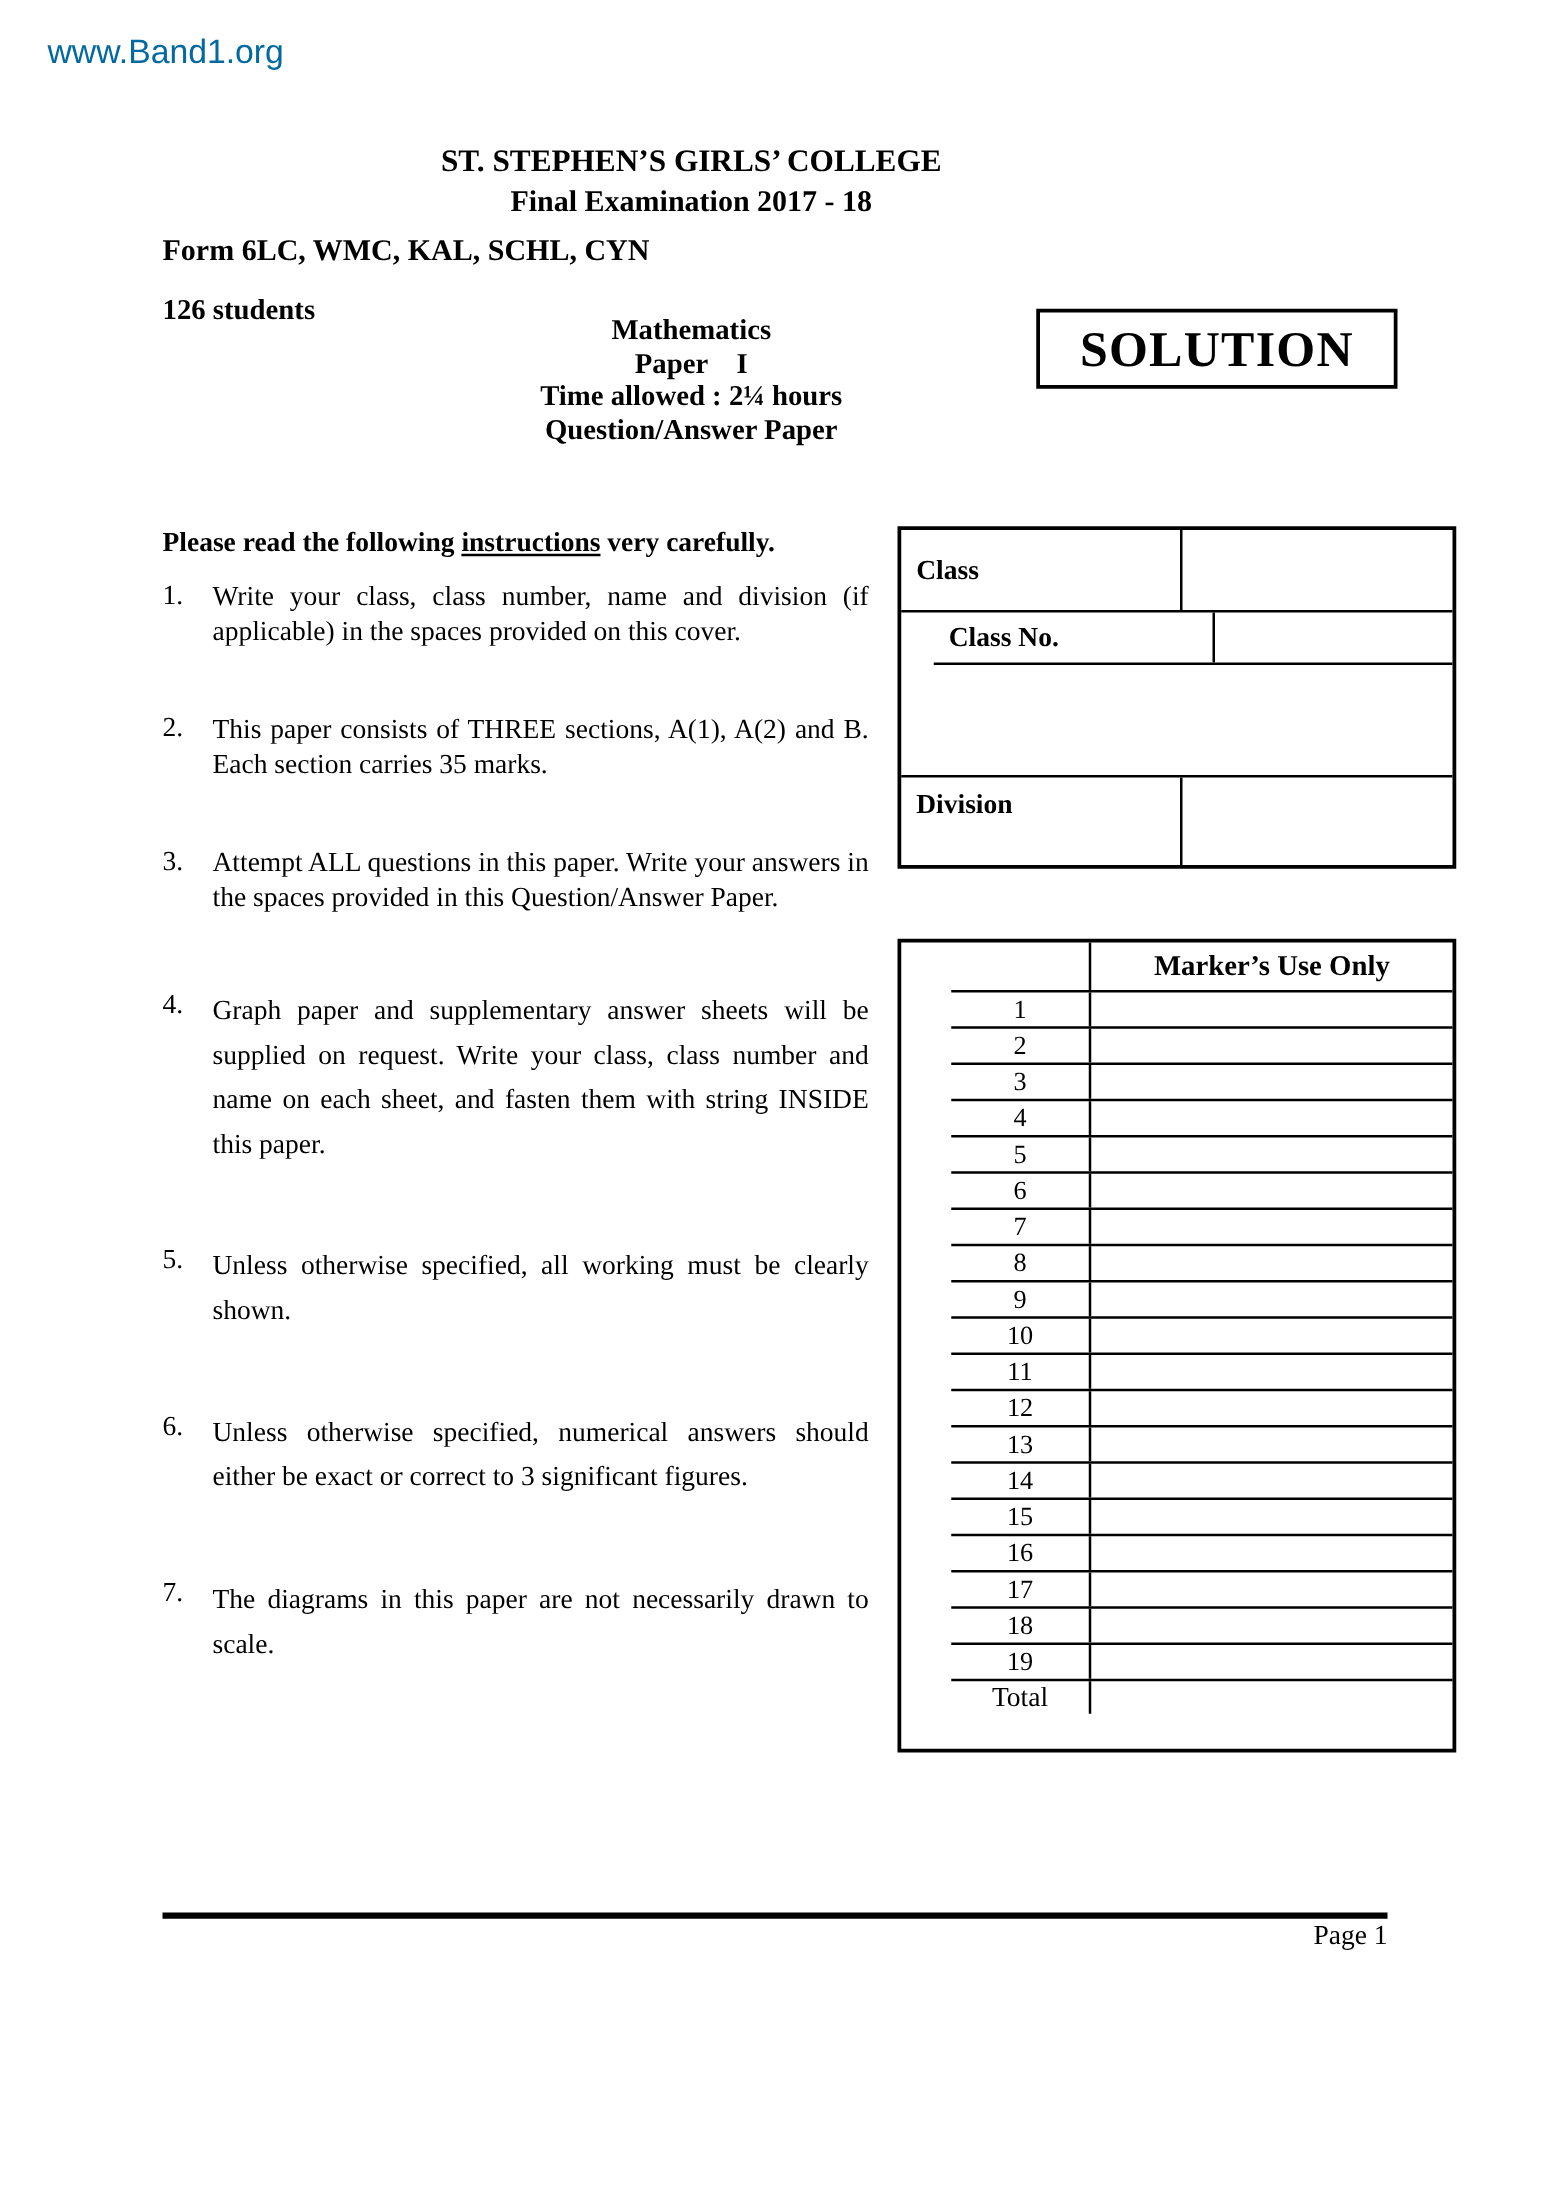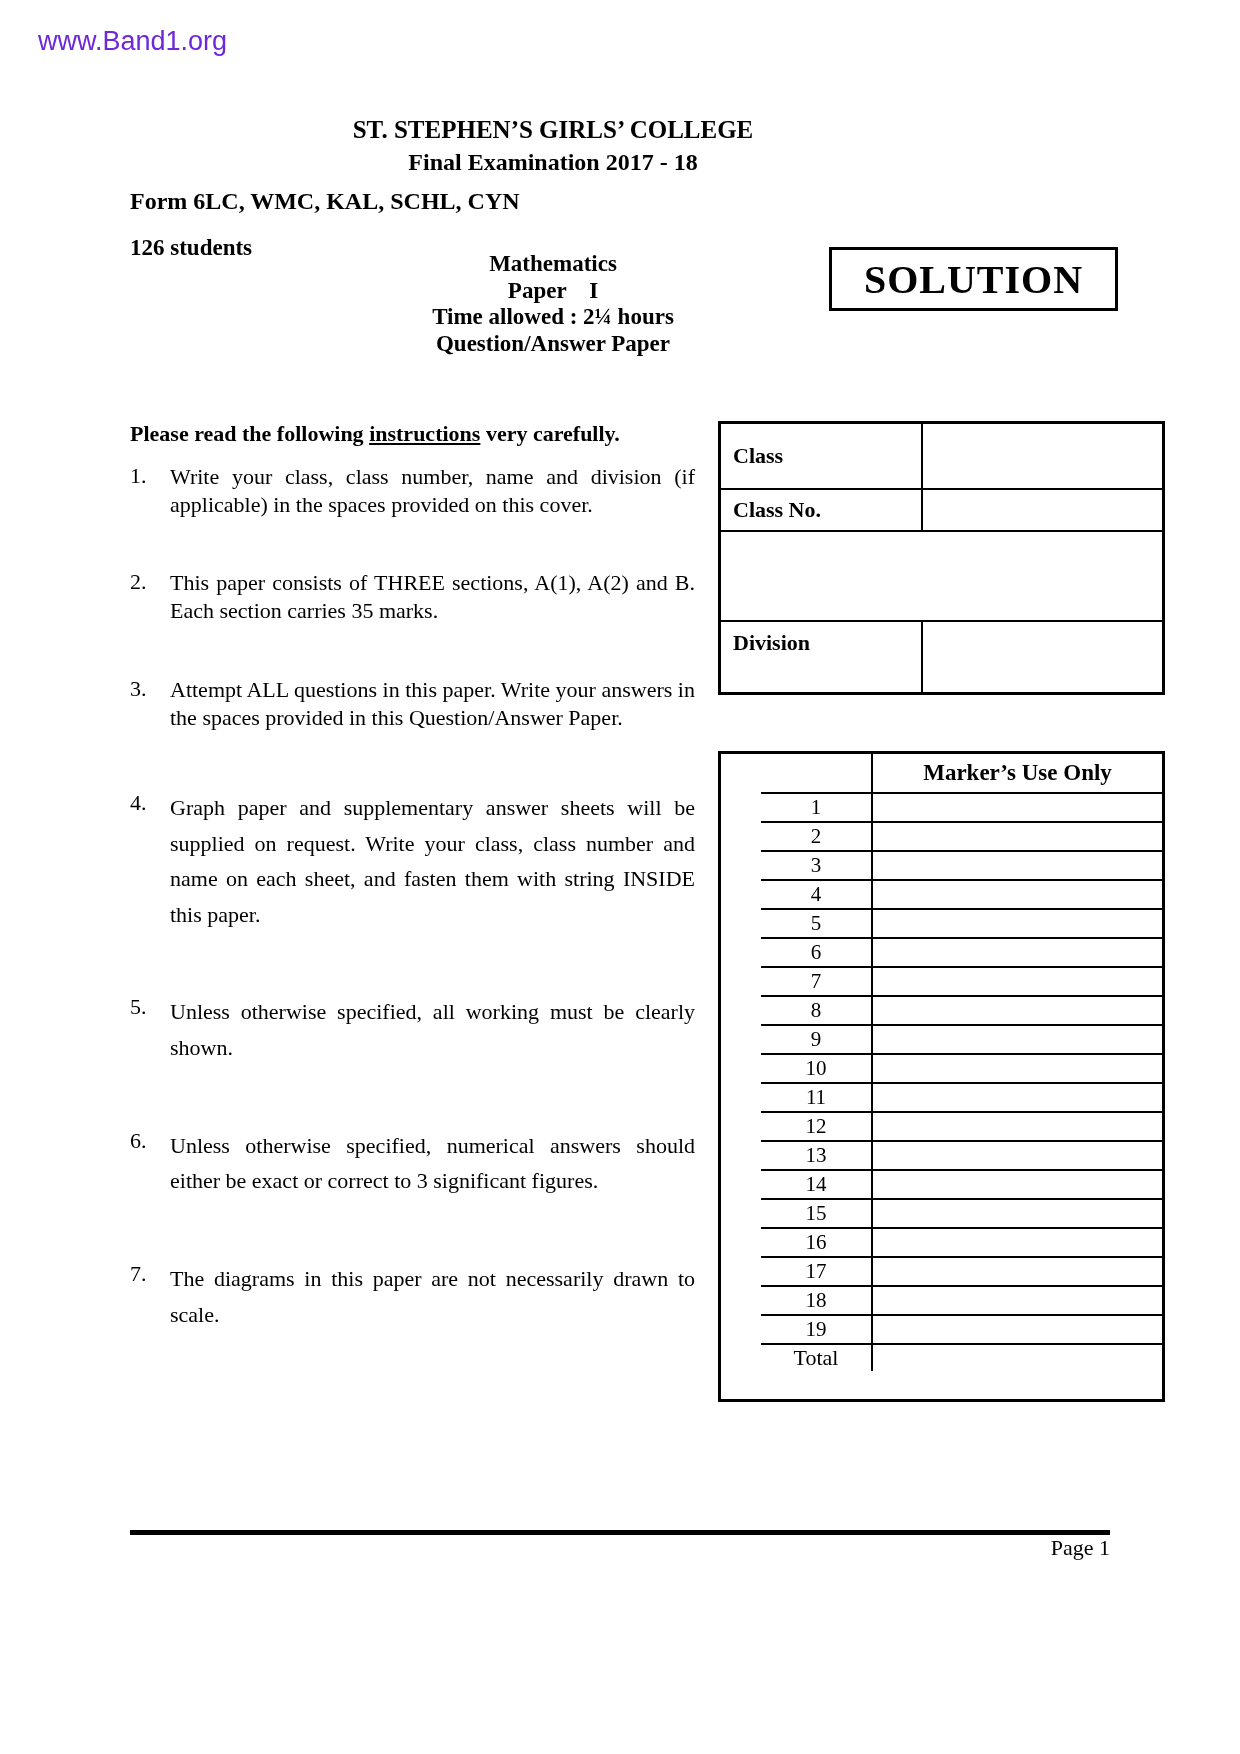--- a/index.html
+++ b/index.html
@@ -13,7 +13,7 @@
   }
   .watermark {
     position: absolute; top: 26px; left: 38px;
-    font-family: "Liberation Sans", sans-serif; font-size: 27px; color: #6d28d9;
+    font-family: "Liberation Sans", sans-serif; font-size: 27px; color: #0369a1;
   }
   .title-block { width: 846px; padding-top: 116px; text-align: center; font-weight: bold; }
   .school-name { font-size: 25px; }

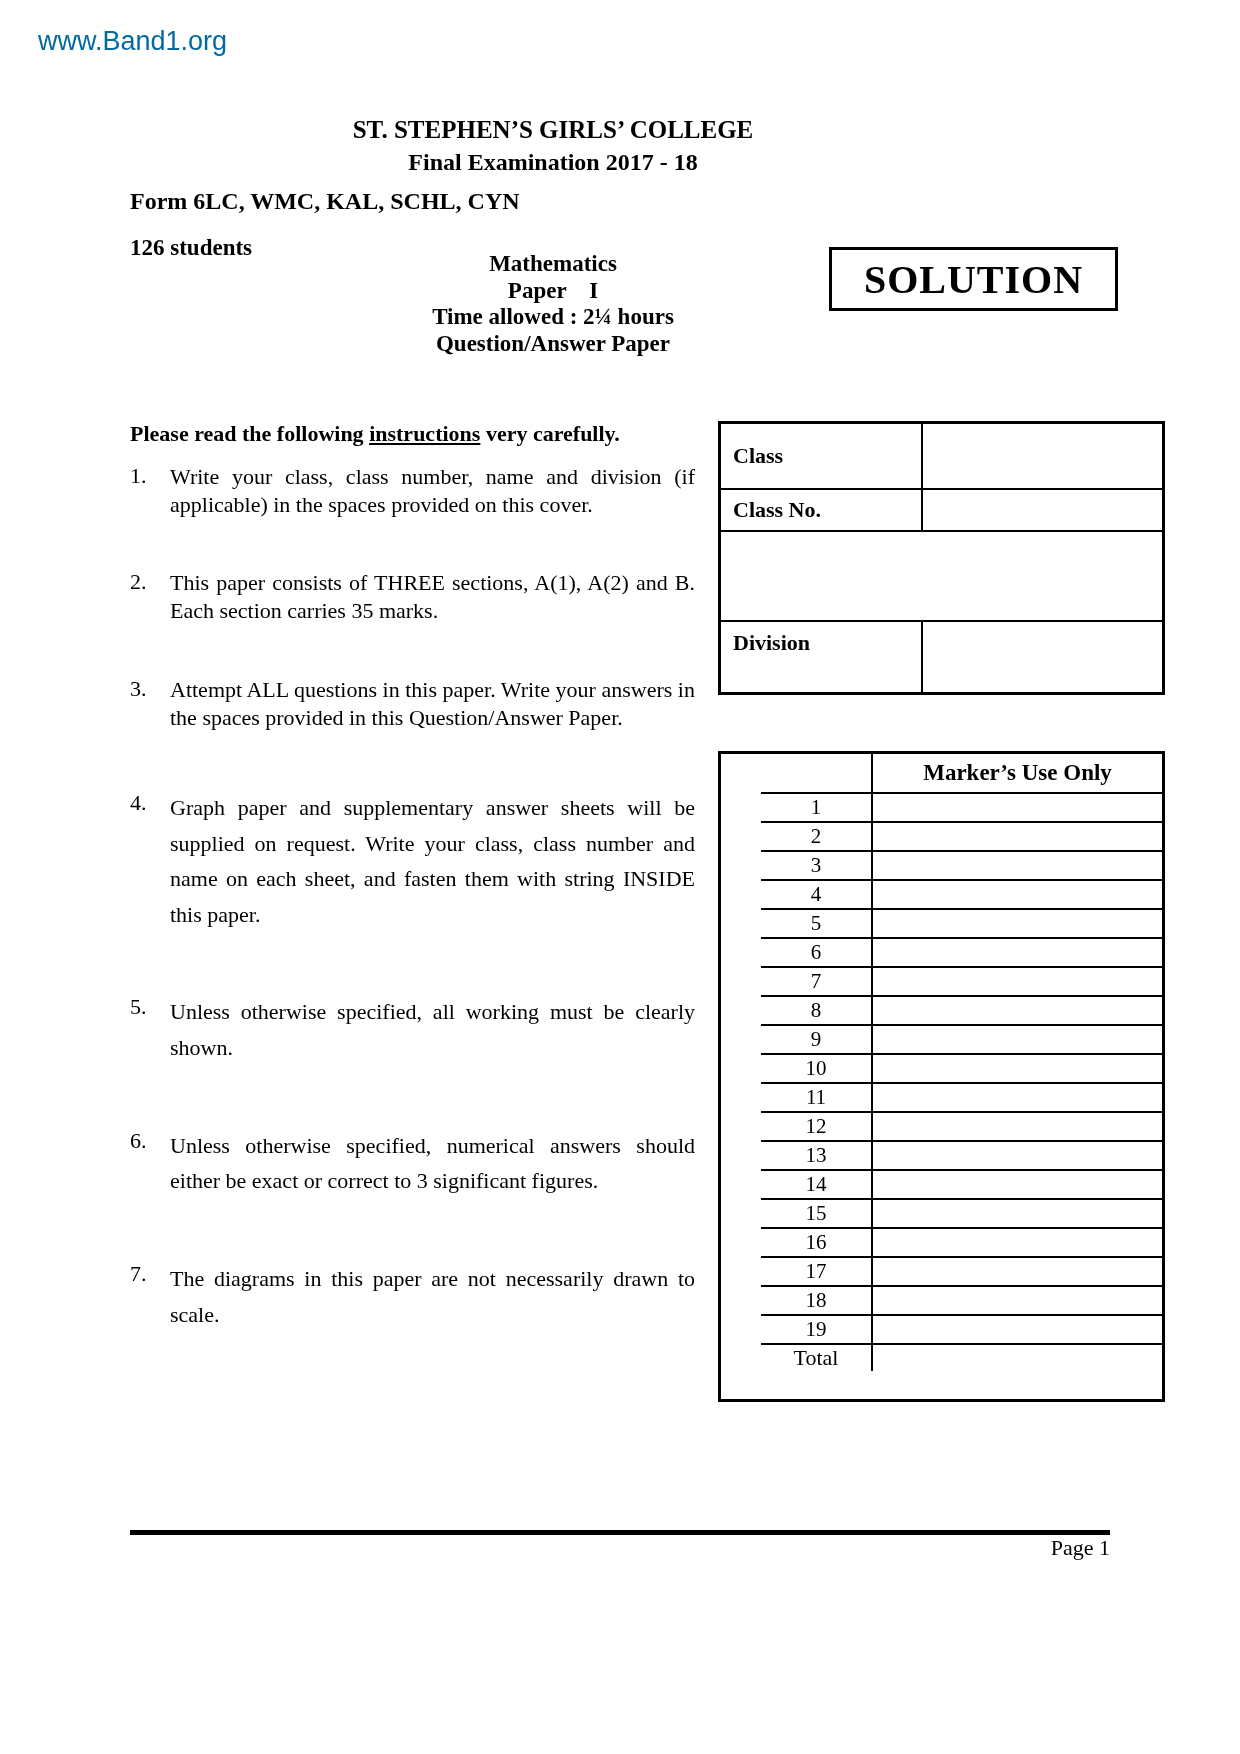--- a/index.html
+++ b/index.html
@@ -58,7 +58,7 @@
   .info-row { display: flex; border-bottom: 2px solid #000; }
   .info-row:last-child { border-bottom: none; }
   .info-label {
-    width: 202px; flex: none; box-sizing: border-box;
+    width: 225px; flex: none; box-sizing: border-box;
     border-right: 2px solid #000; font-weight: bold; font-size: 22px;
     padding: 6px 12px; display: flex; align-items: center;
   }

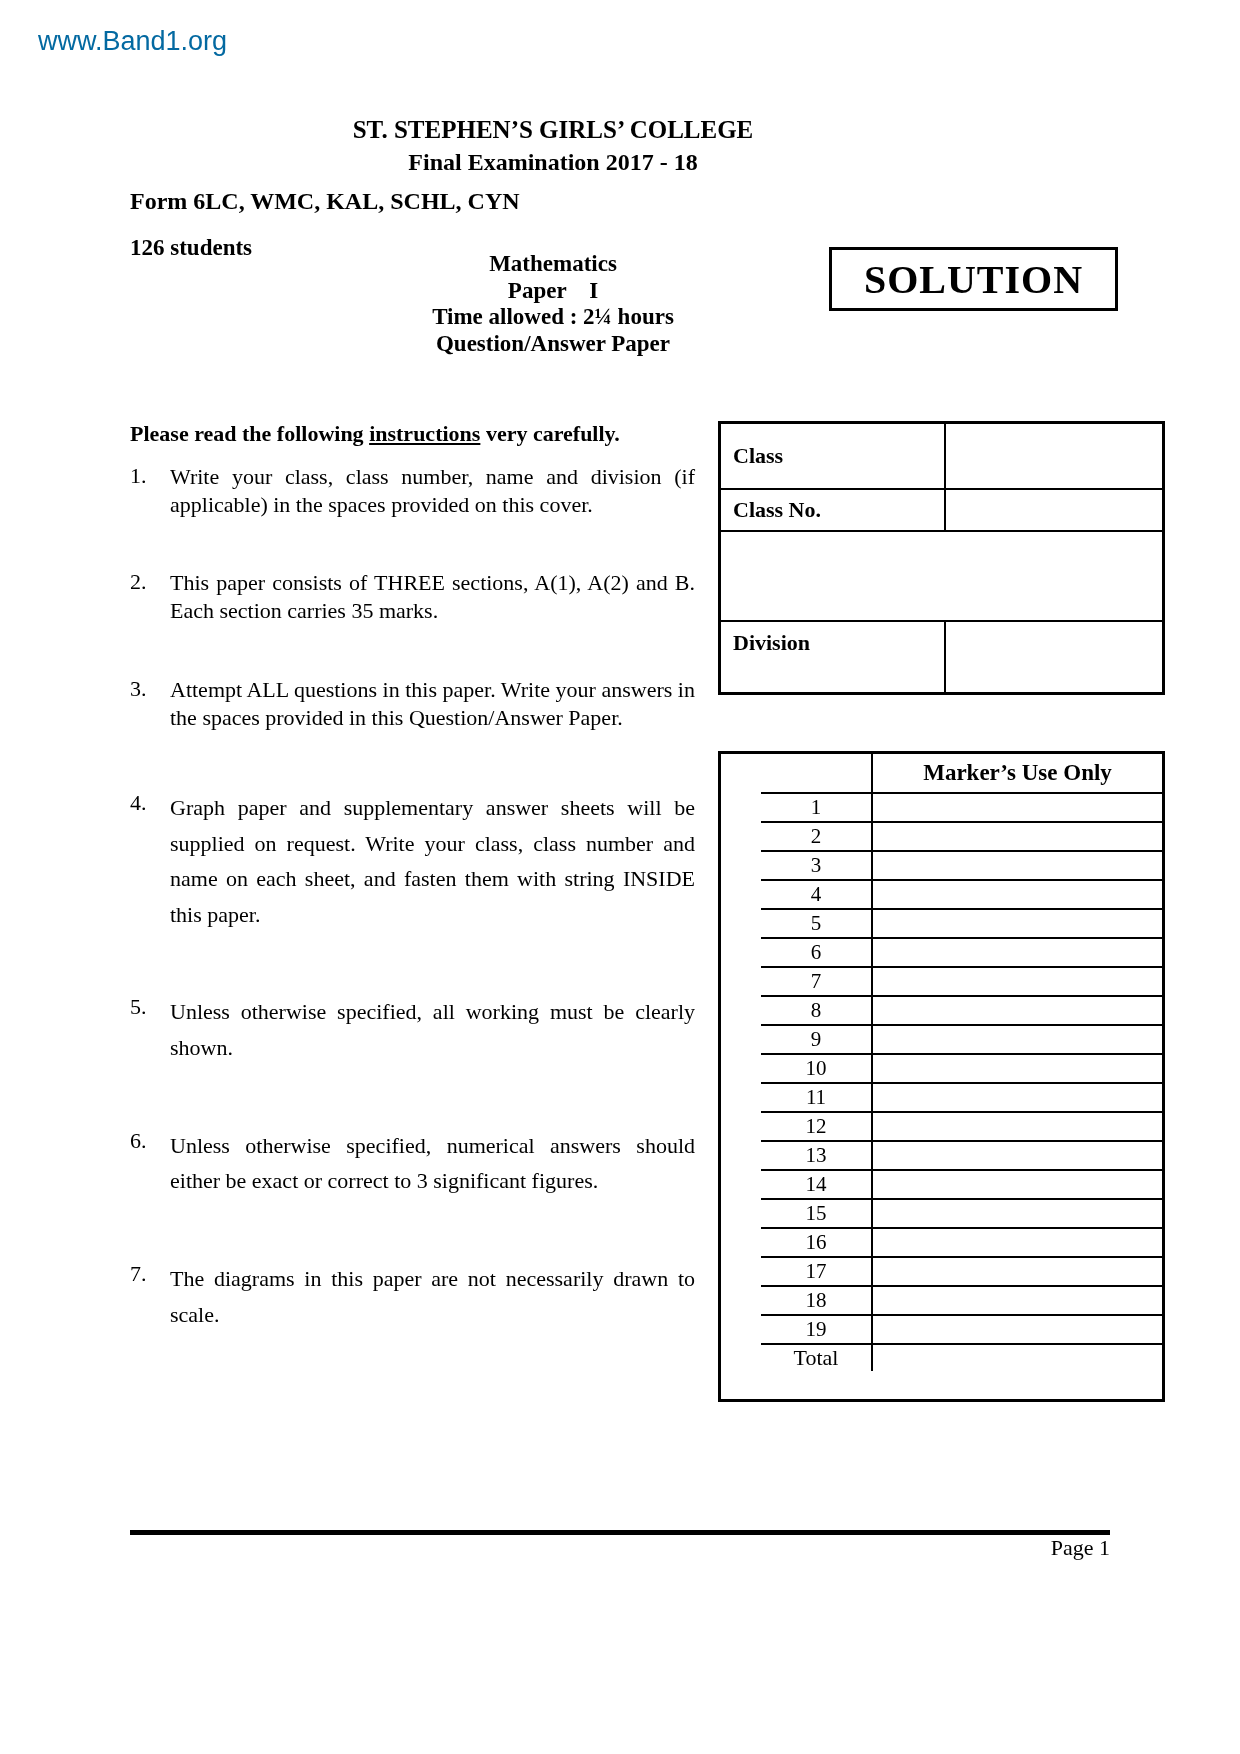--- a/index.html
+++ b/index.html
@@ -64,7 +64,7 @@
   }
   .info-value { flex: 1; }
   .info-row:nth-child(1) { height: 64px; }
-  .info-row:nth-child(2) { height: 40px; }
+  .info-row:nth-child(2) { height: 40px; margin-left: 26px; }
   .info-row:nth-child(3) { height: 88px; }
   .info-row:nth-child(4) { height: 70px; }
   .info-row:nth-child(3) .info-label,

